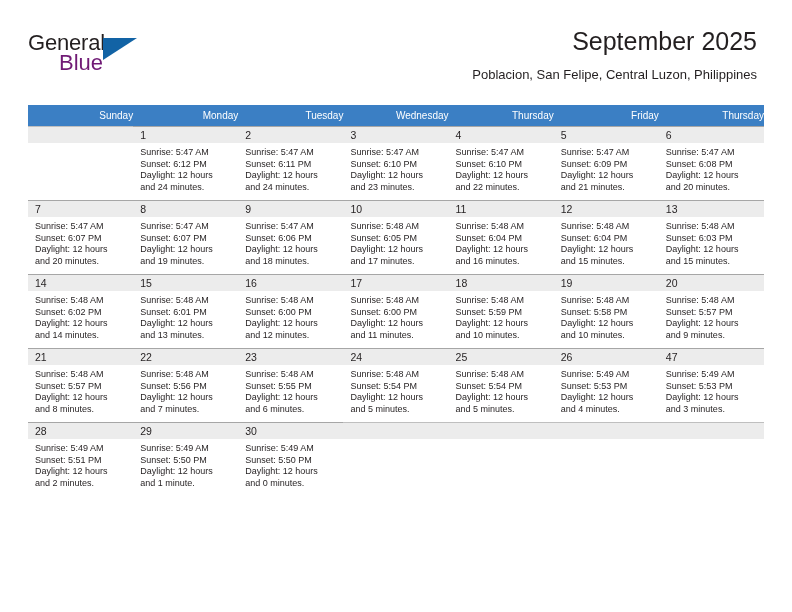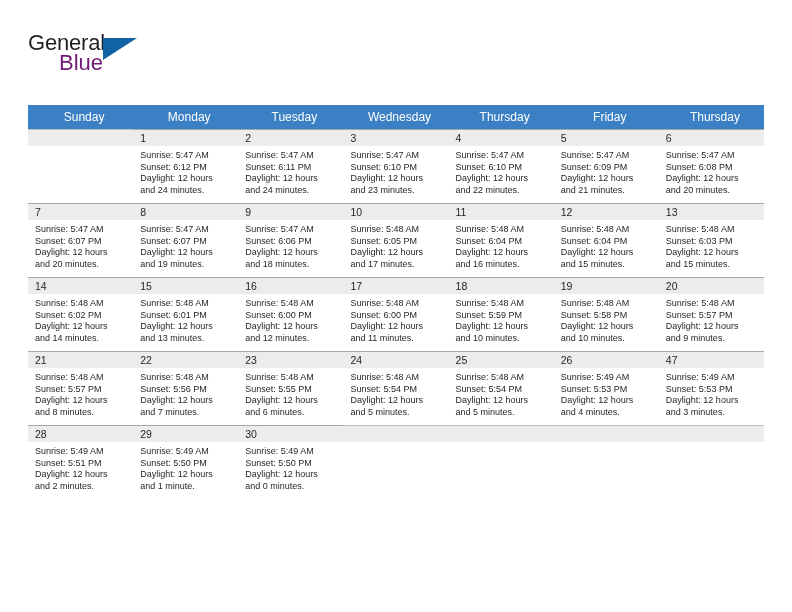--- a/index.html
+++ b/index.html
@@ -155,6 +155,10 @@
       <span class="logo-blue">Blue</span>
     </div>
 
+    <div class="title-block">
+      <div class="cal-title">September 2025</div>
+      <div class="cal-subtitle">Poblacion, San Felipe, Central Luzon, Philippines</div>
+    </div>
 
   </div>
 

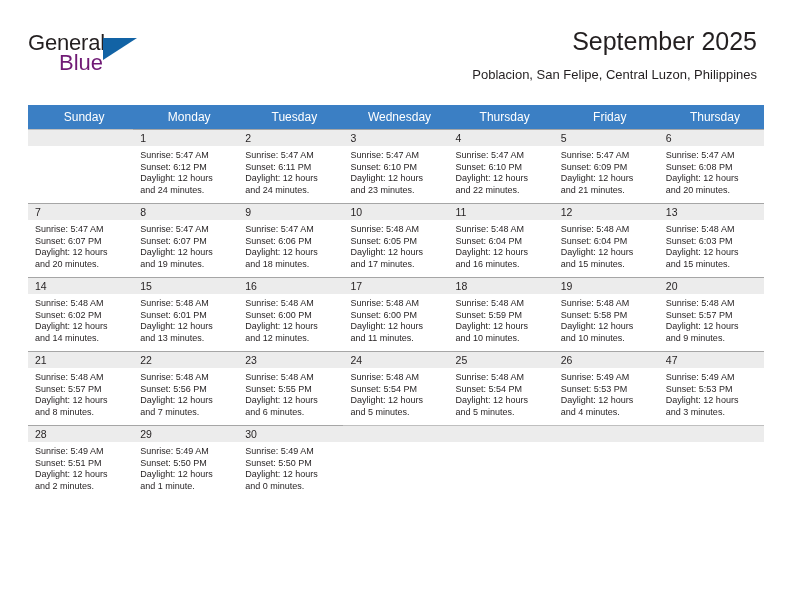--- a/index.html
+++ b/index.html
@@ -96,9 +96,9 @@
   .calendar th {
     background: #3b7fc4;
     color: #ffffff;
-    font-size: 12px;
+    font-size: 10px;
     font-weight: normal;
-    text-align: center;
+    text-align: right;
     padding: 5px 0 5px 7px;
     height: 10px;
     border: none;

